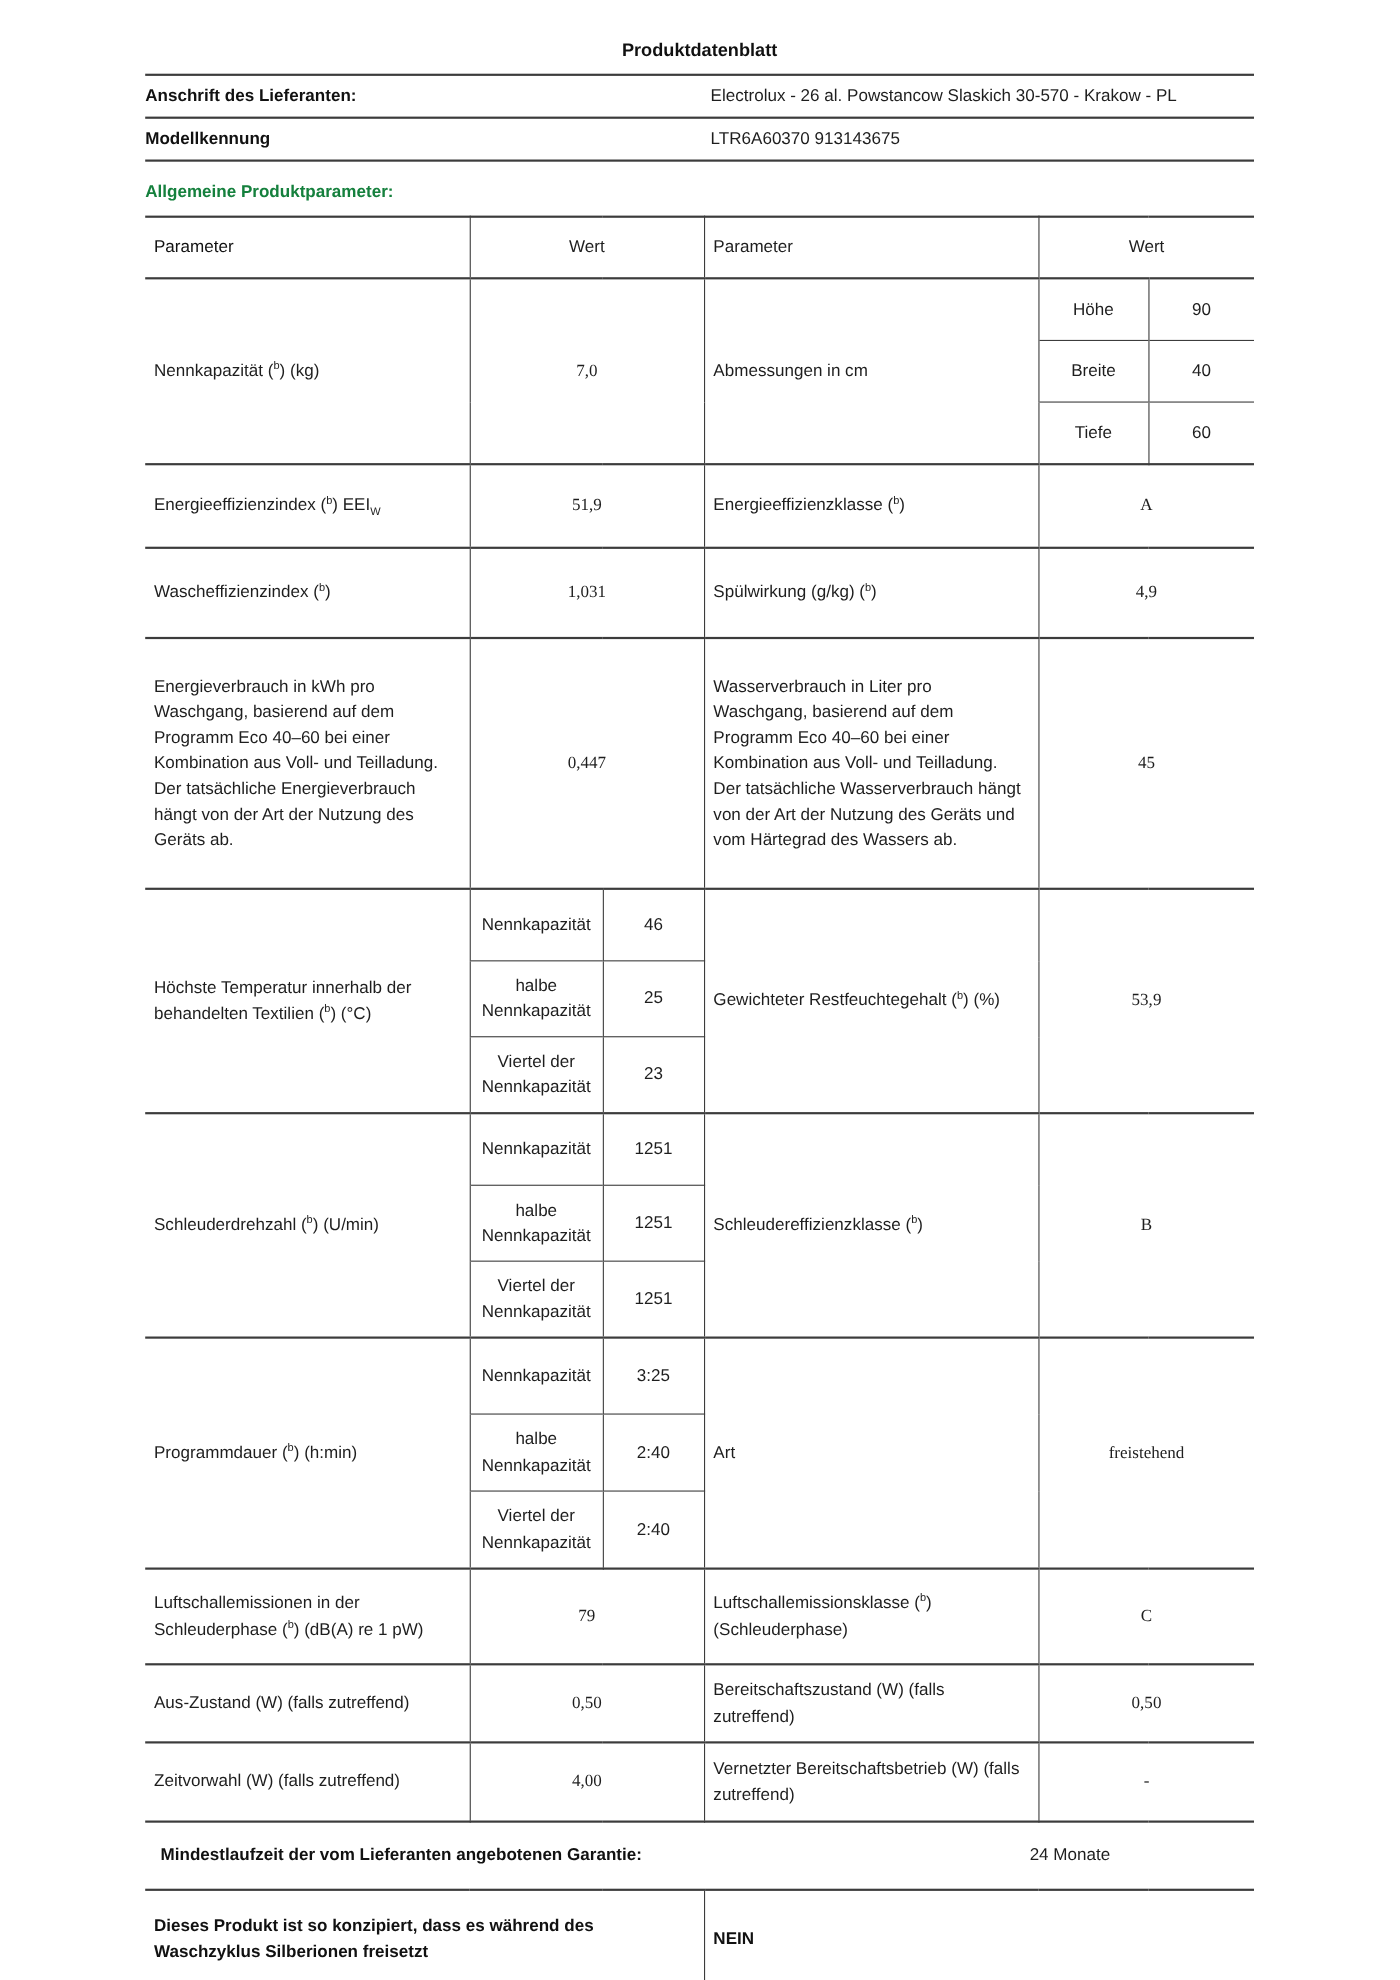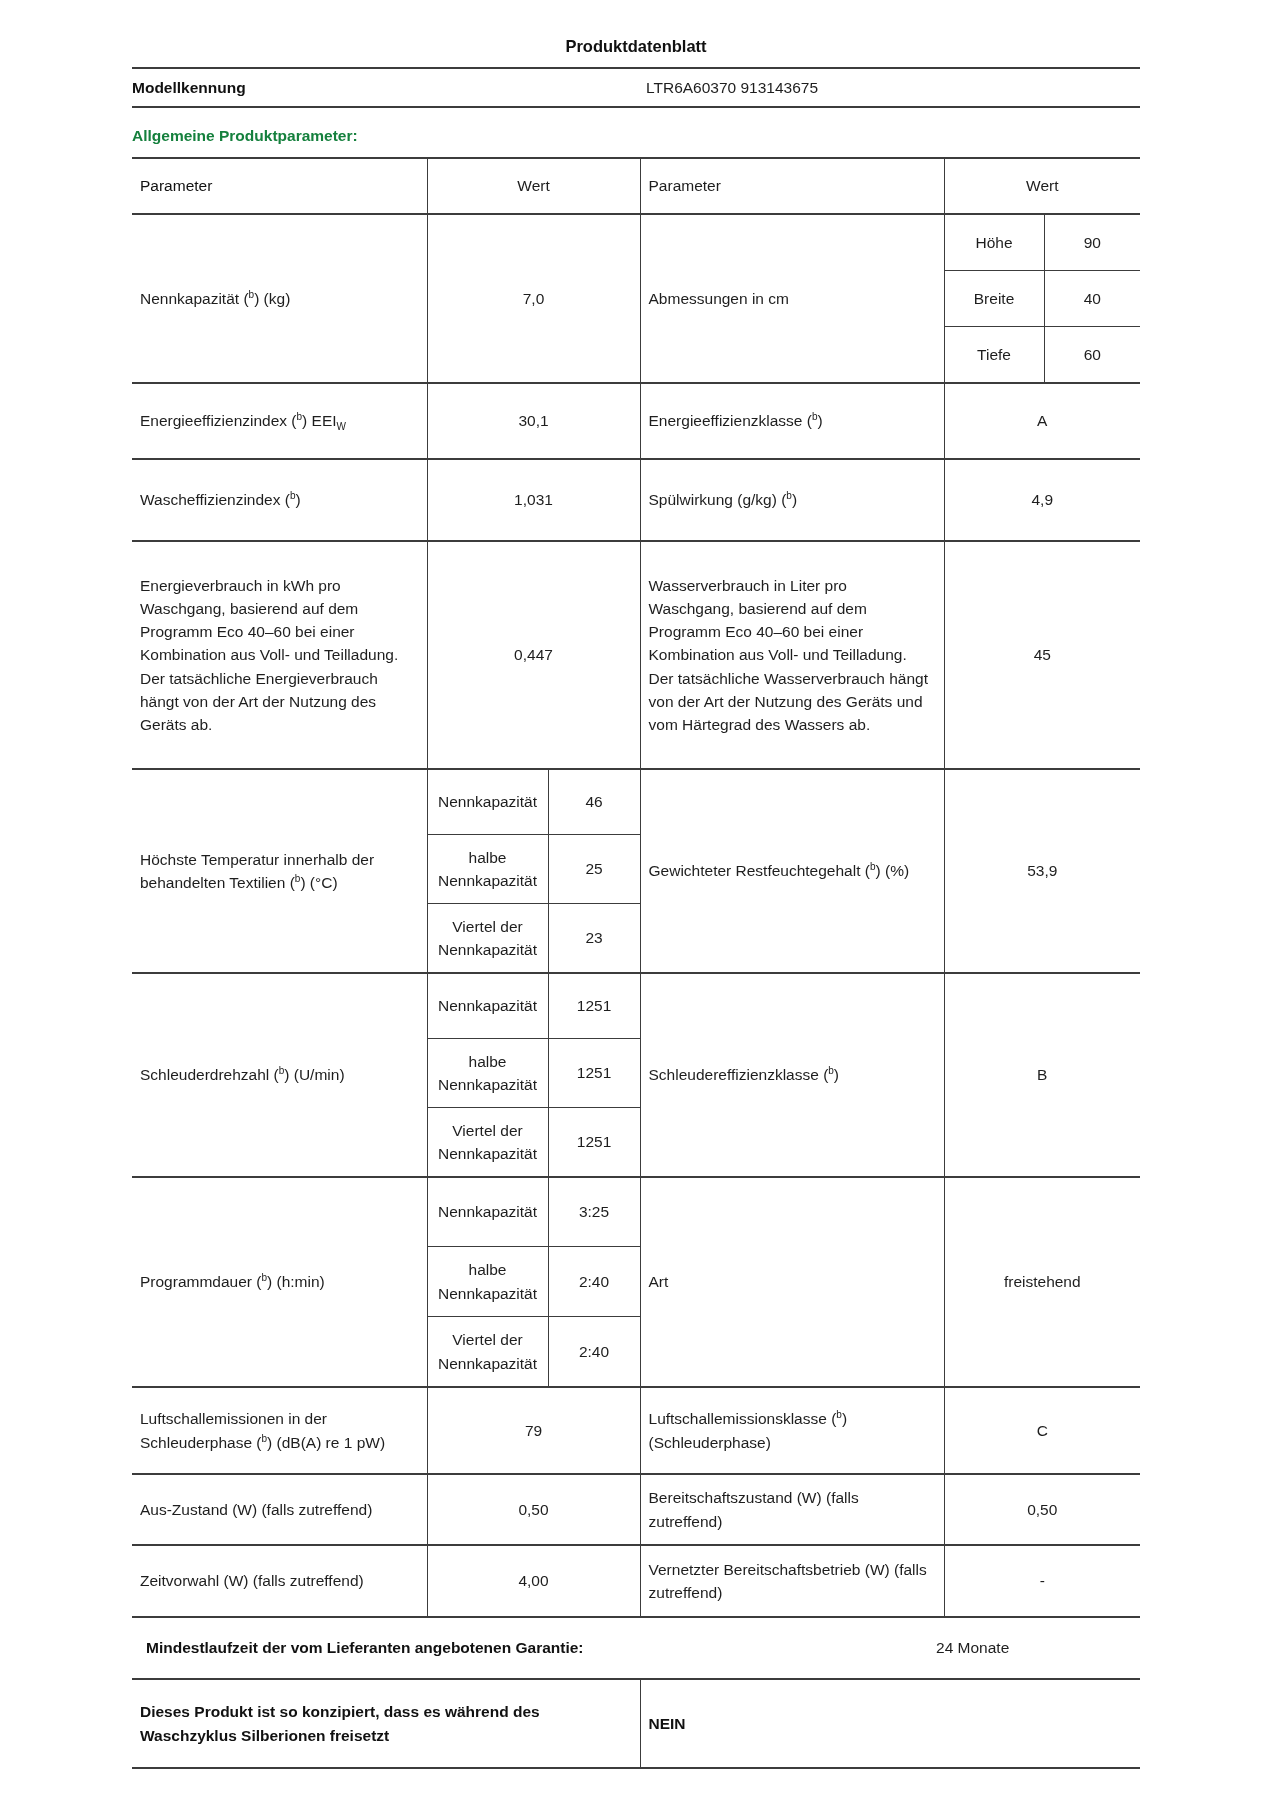--- a/index.html
+++ b/index.html
@@ -68,6 +68,10 @@
 
     <div class="sup-block">
       <div class="sup-row">
+        <div class="sup-label">Anschrift des Lieferanten:</div>
+        <div class="sup-value">Electrolux - 26 al. Powstancow Slaskich 30-570 - Krakow - PL</div>
+      </div>
+      <div class="sup-row">
         <div class="sup-label">Modellkennung</div>
         <div class="sup-value">LTR6A60370 913143675</div>
       </div>

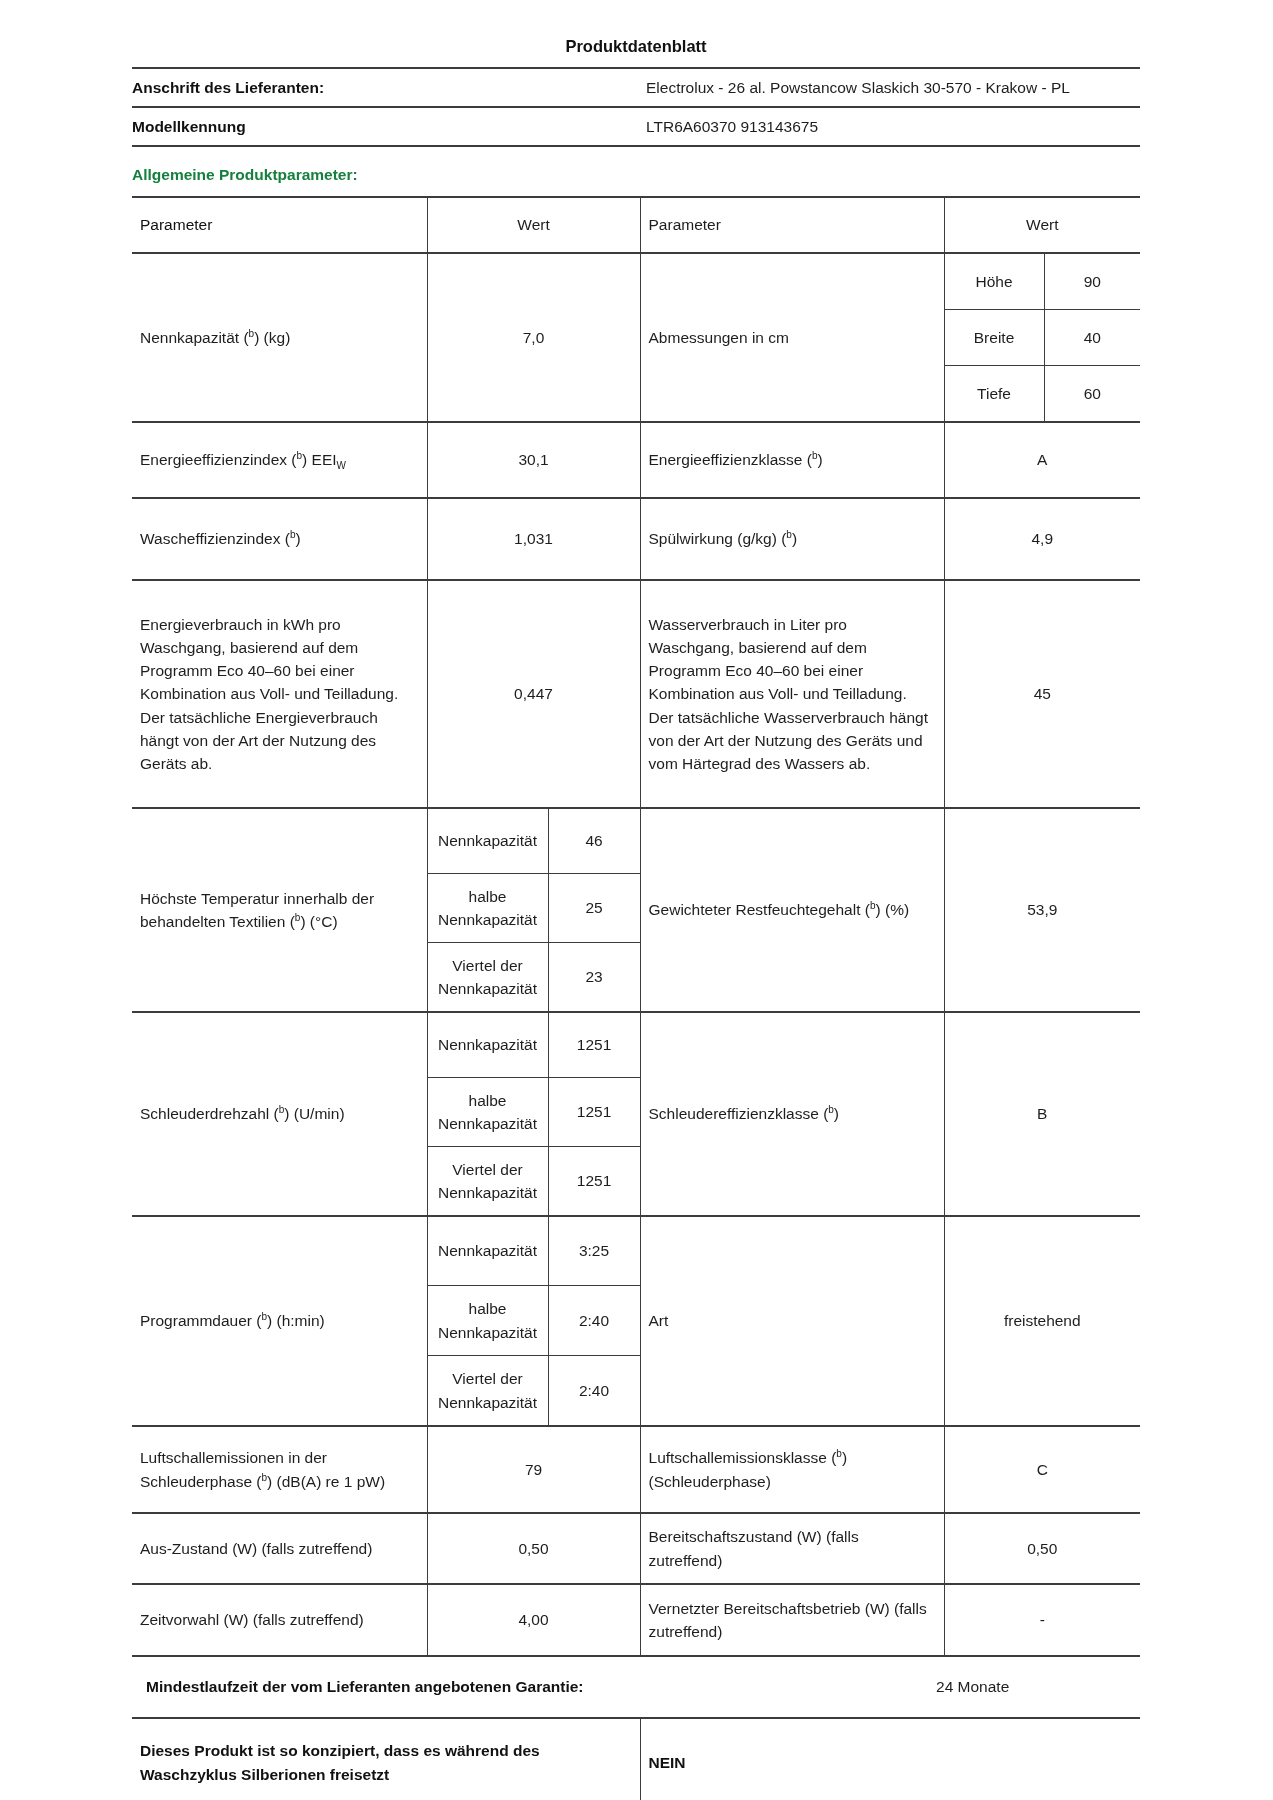--- a/index.html
+++ b/index.html
@@ -46,7 +46,7 @@
   td.nb-l{border-left:none !important;}
   td.c1{padding:6px 18px 6px 6px;}
   td.c3{padding:6px 38px 6px 8px;}
-  td.val{text-align:center;}
+  td.val{text-align:center;font-family:Liberation Serif, serif;}
   td.subk{text-align:center;padding:4px 2px;line-height:1.3;}
   td.subv{text-align:center;padding:4px 2px;}
   td.hdr-val{text-align:center;}

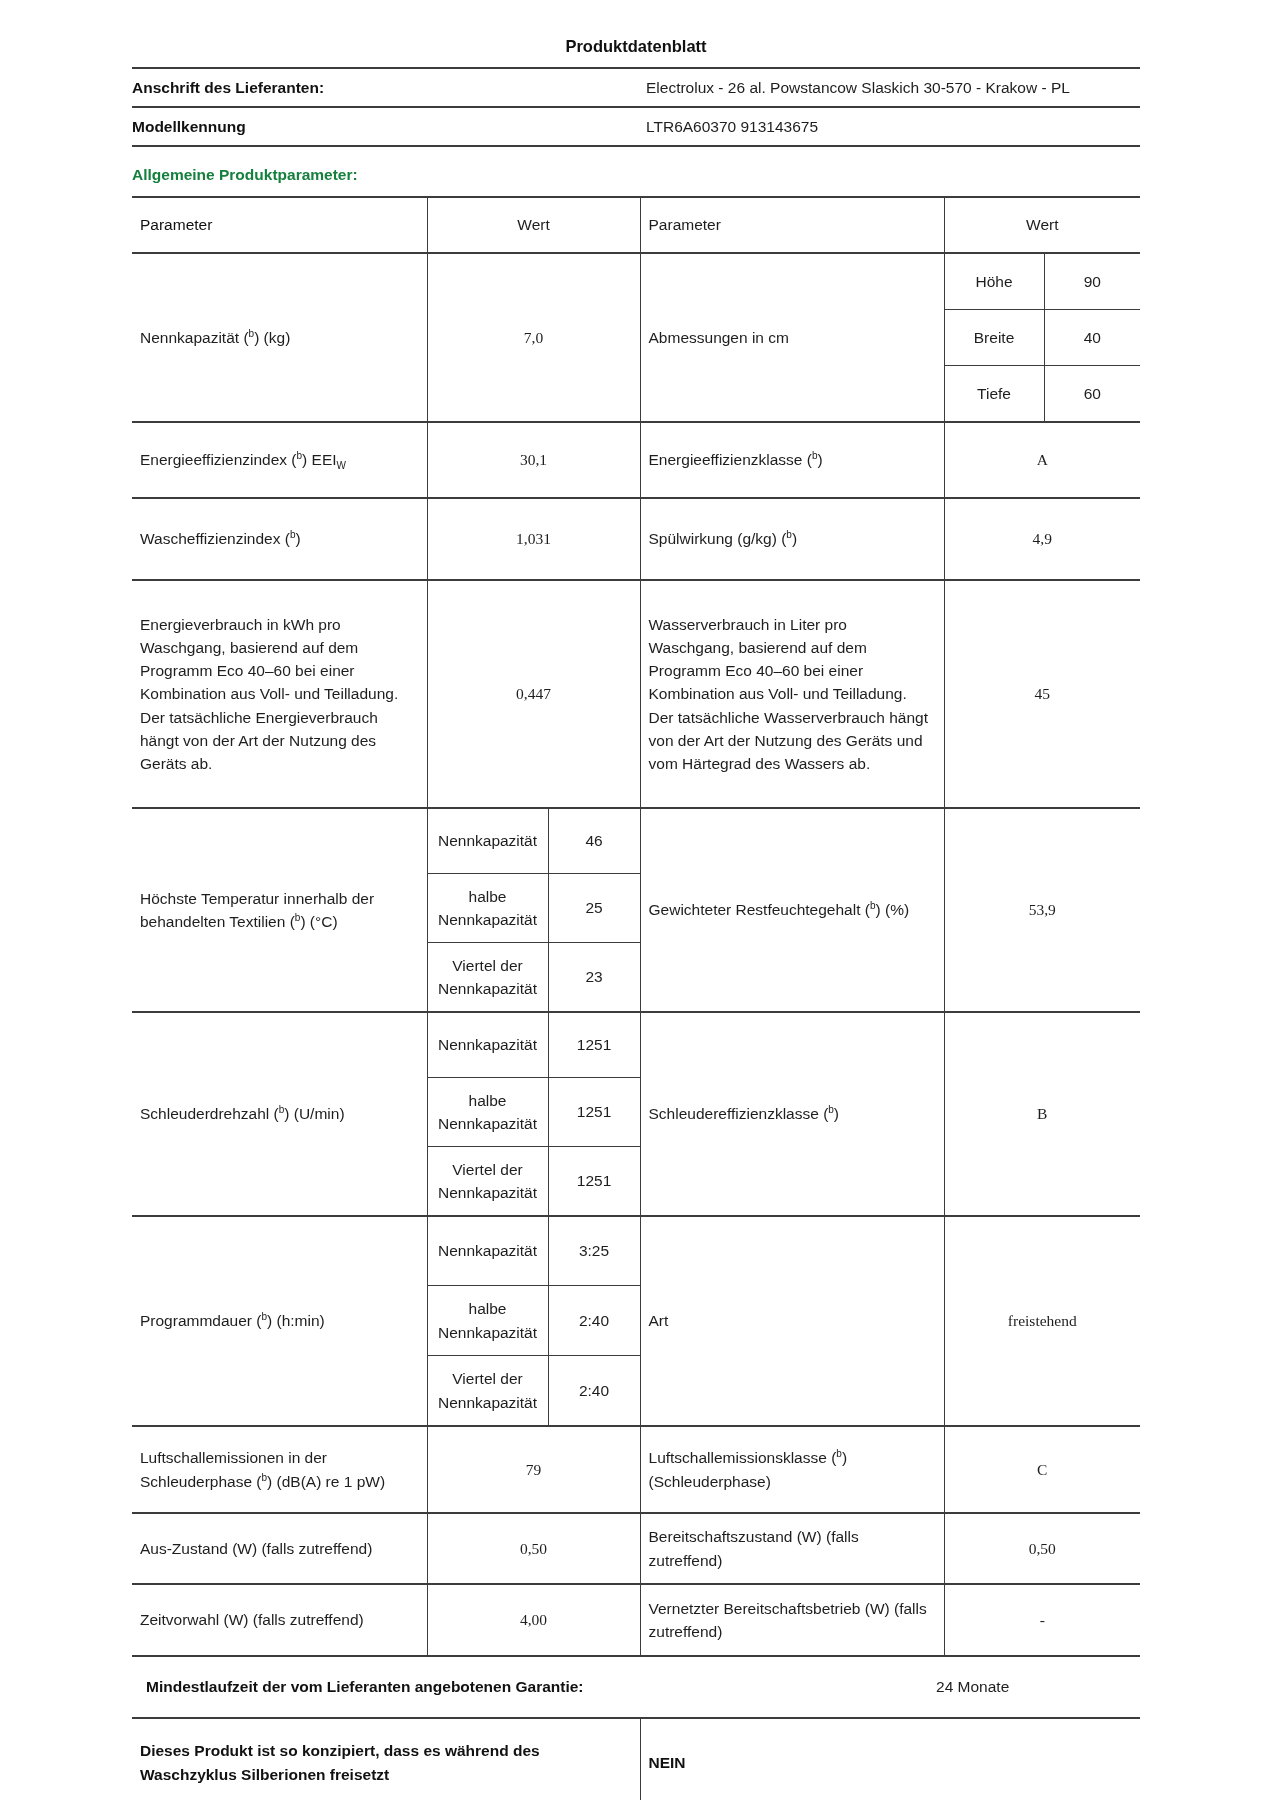--- a/index.html
+++ b/index.html
@@ -115,7 +115,7 @@
 
       <tr>
         <td class="c1 nb-l" style="height:62px">Energieeffizienzindex (<sup>b</sup>) EEI<sub>W</sub></td>
-        <td class="val" colspan="2">30,1</td>
+        <td class="val" colspan="2">51,9</td>
         <td class="c3">Energieeffizienzklasse (<sup>b</sup>)</td>
         <td class="val" colspan="2">A</td>
       </tr>

